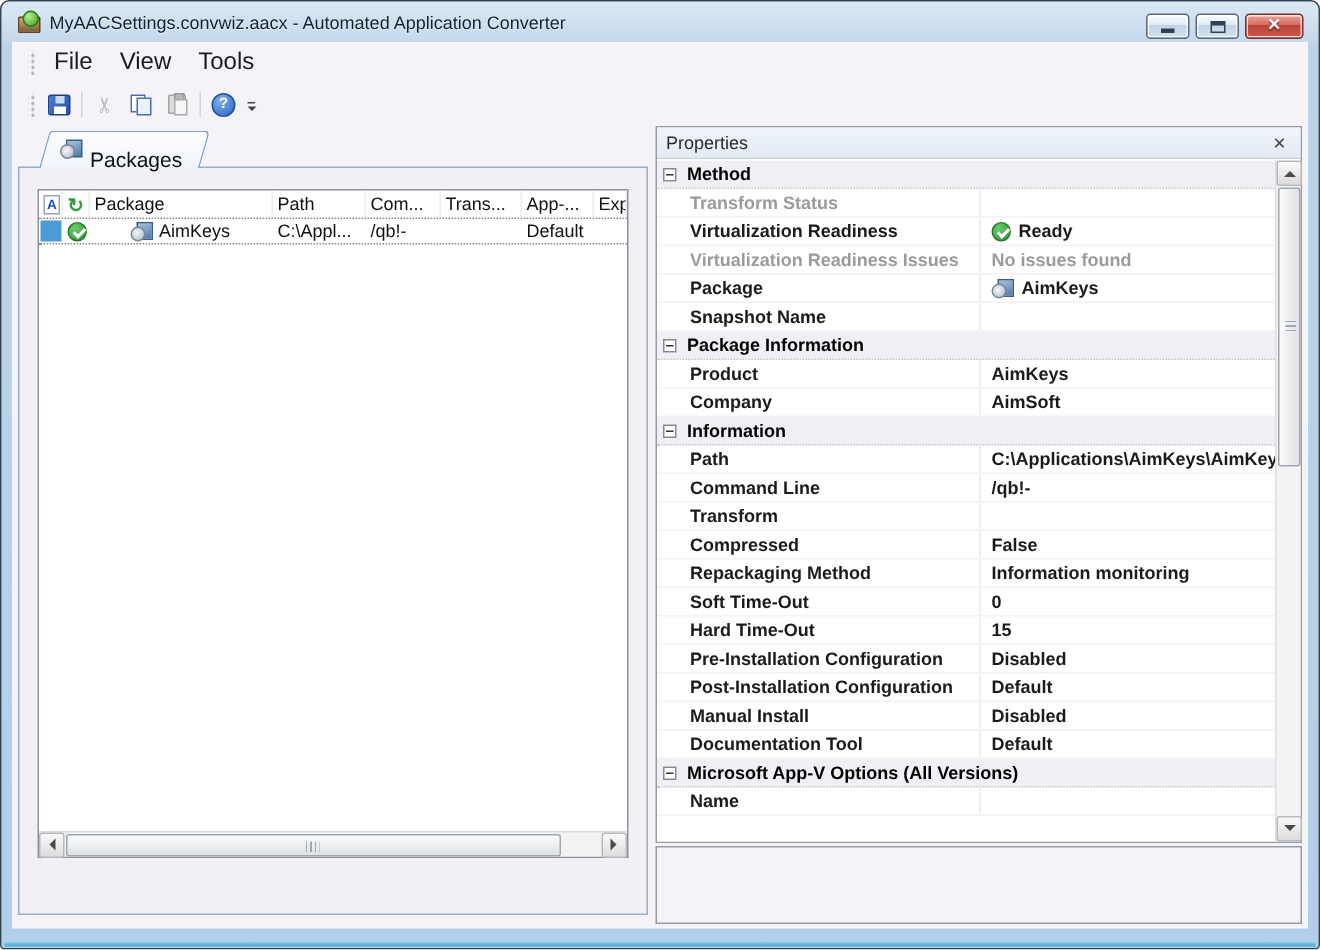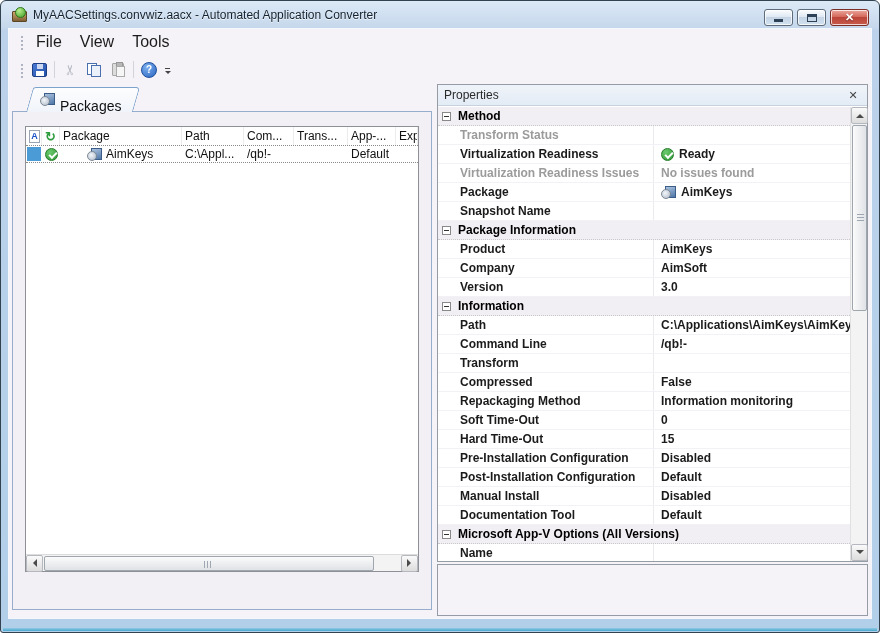--- a/index.html
+++ b/index.html
@@ -327,12 +327,6 @@
                   <span>AimSoft</span>
                 </div>
               </div>
-              <div class="prop-row">
-                <div class="prop-label">Version</div>
-                <div class="prop-value">
-                  <span>3.0</span>
-                </div>
-              </div>
               <div class="prop-section">
                 <span class="minus-box"></span>
                 <span class="sec-label">Information</span>

